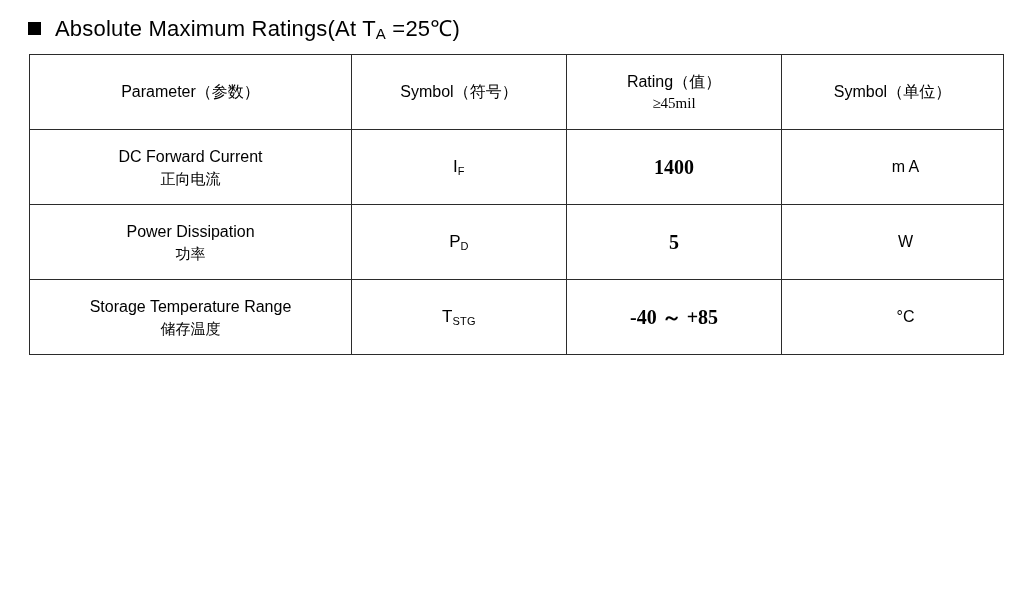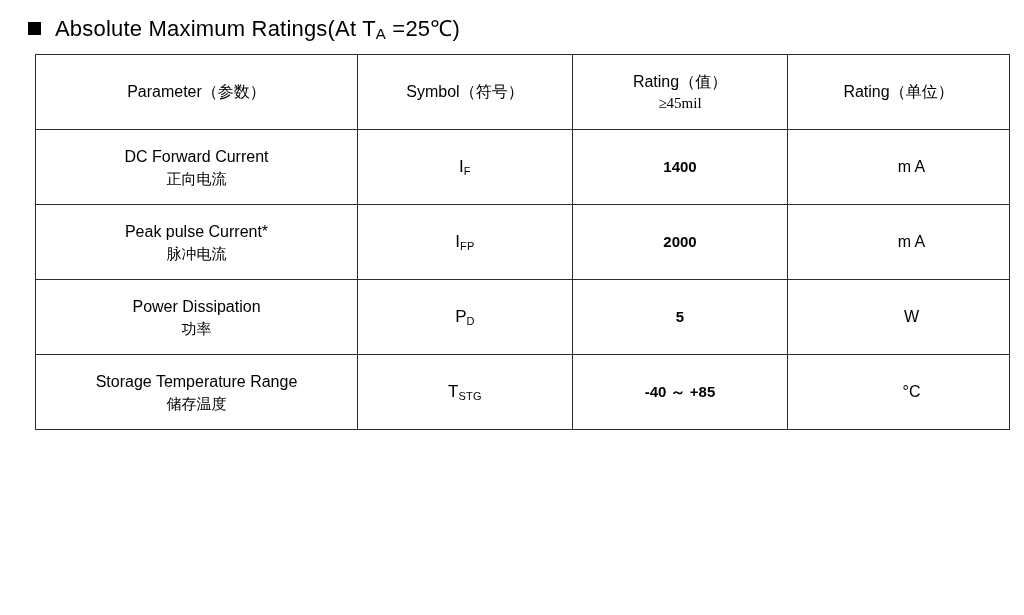--- a/index.html
+++ b/index.html
@@ -51,7 +51,7 @@
   }
   table.ratings {
     position: absolute;
-    left: 35px;
+    left: 29px;
     top: 54px;
     width: 974px;
     border-collapse: collapse;

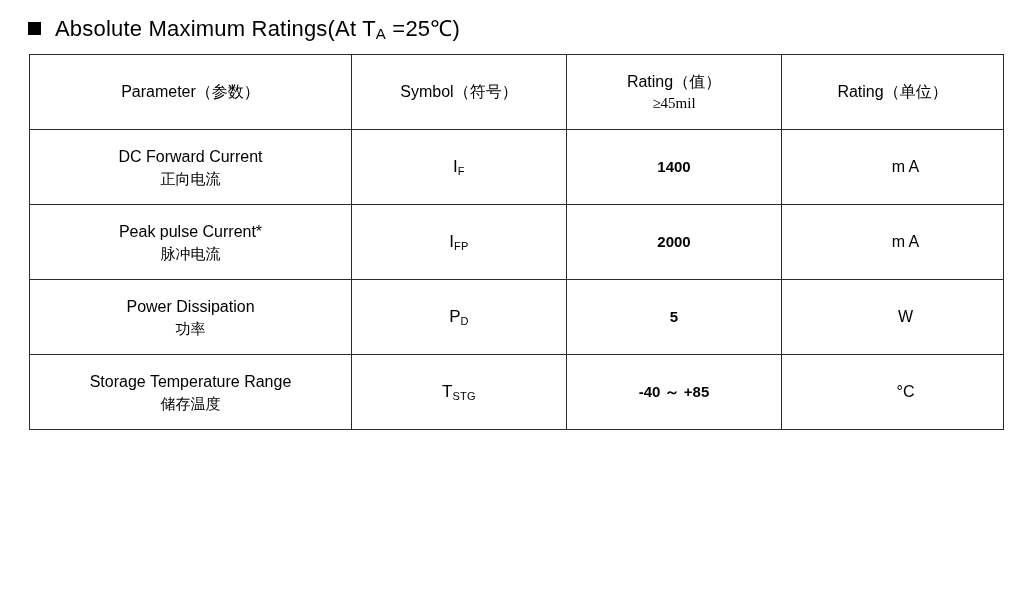--- a/index.html
+++ b/index.html
@@ -140,7 +140,7 @@
           <span class="hdr-line2">≥45mil</span>
         </td>
         <td>
-          <span class="hdr-line1">Rating（单位）</span>
+          <span class="hdr-line1">Symbol（单位）</span>
         </td>
       </tr>
     </thead>

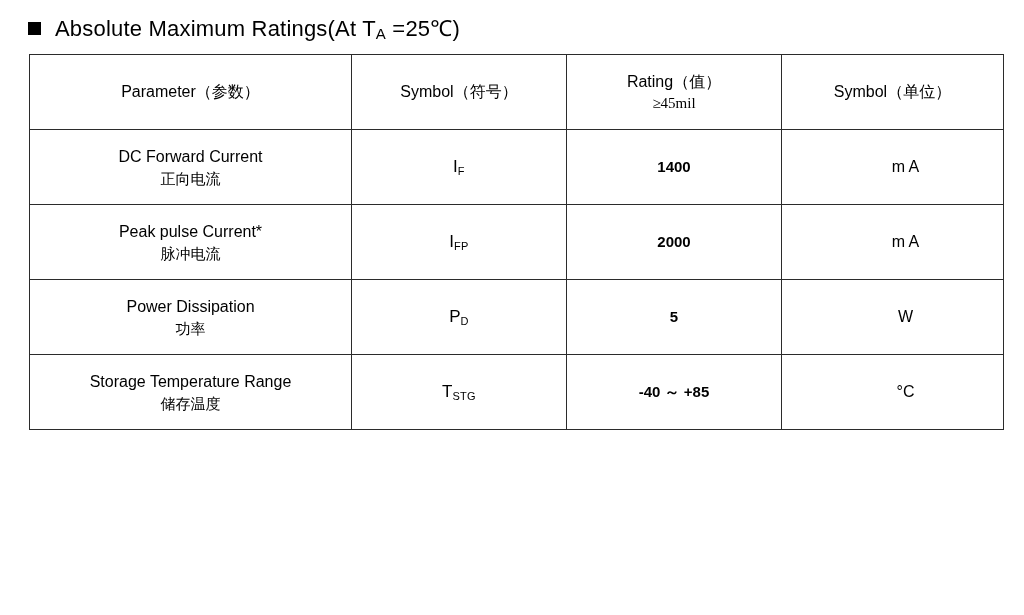--- a/index.html
+++ b/index.html
@@ -102,8 +102,9 @@
     letter-spacing: 0.3px;
   }
   .val {
-    font-size: 15px;
+    font-size: 20px;
     font-weight: 700;
+    font-family: Liberation Serif, serif;
   }
   .unit {
     font-size: 16px;

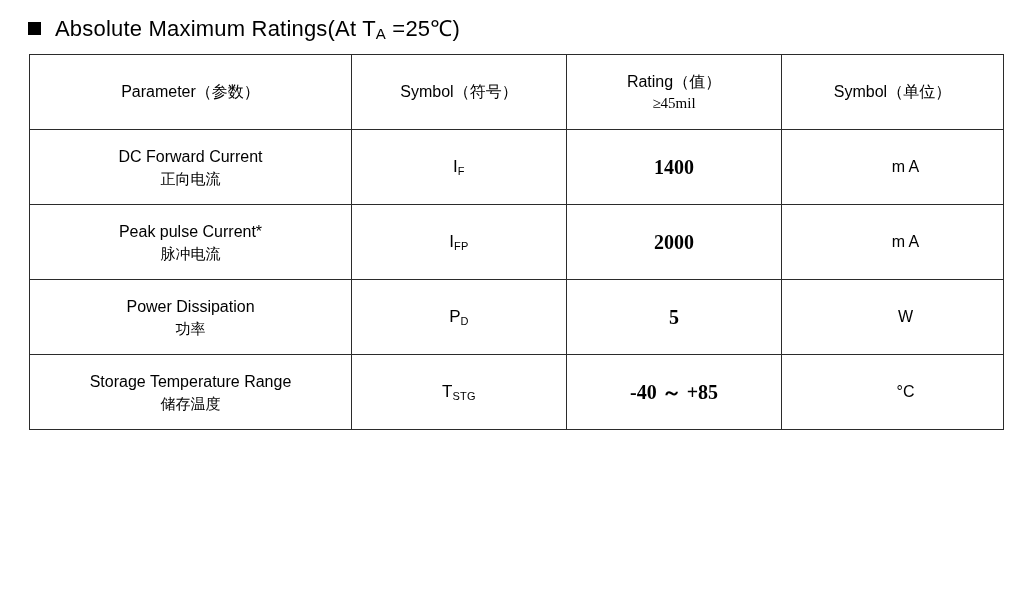--- a/index.html
+++ b/index.html
@@ -163,21 +163,6 @@
         </td>
       </tr>
 
-      <tr>
-        <td>
-          <span class="param-en">Peak pulse Current*</span>
-          <span class="param-cn">脉冲电流</span>
-        </td>
-        <td>
-          <span class="sym"><span>I</span><sub>FP</sub></span>
-        </td>
-        <td>
-          <span class="val">2000</span>
-        </td>
-        <td>
-          <span class="unit">m A</span>
-        </td>
-      </tr>
 
 
       <tr>

